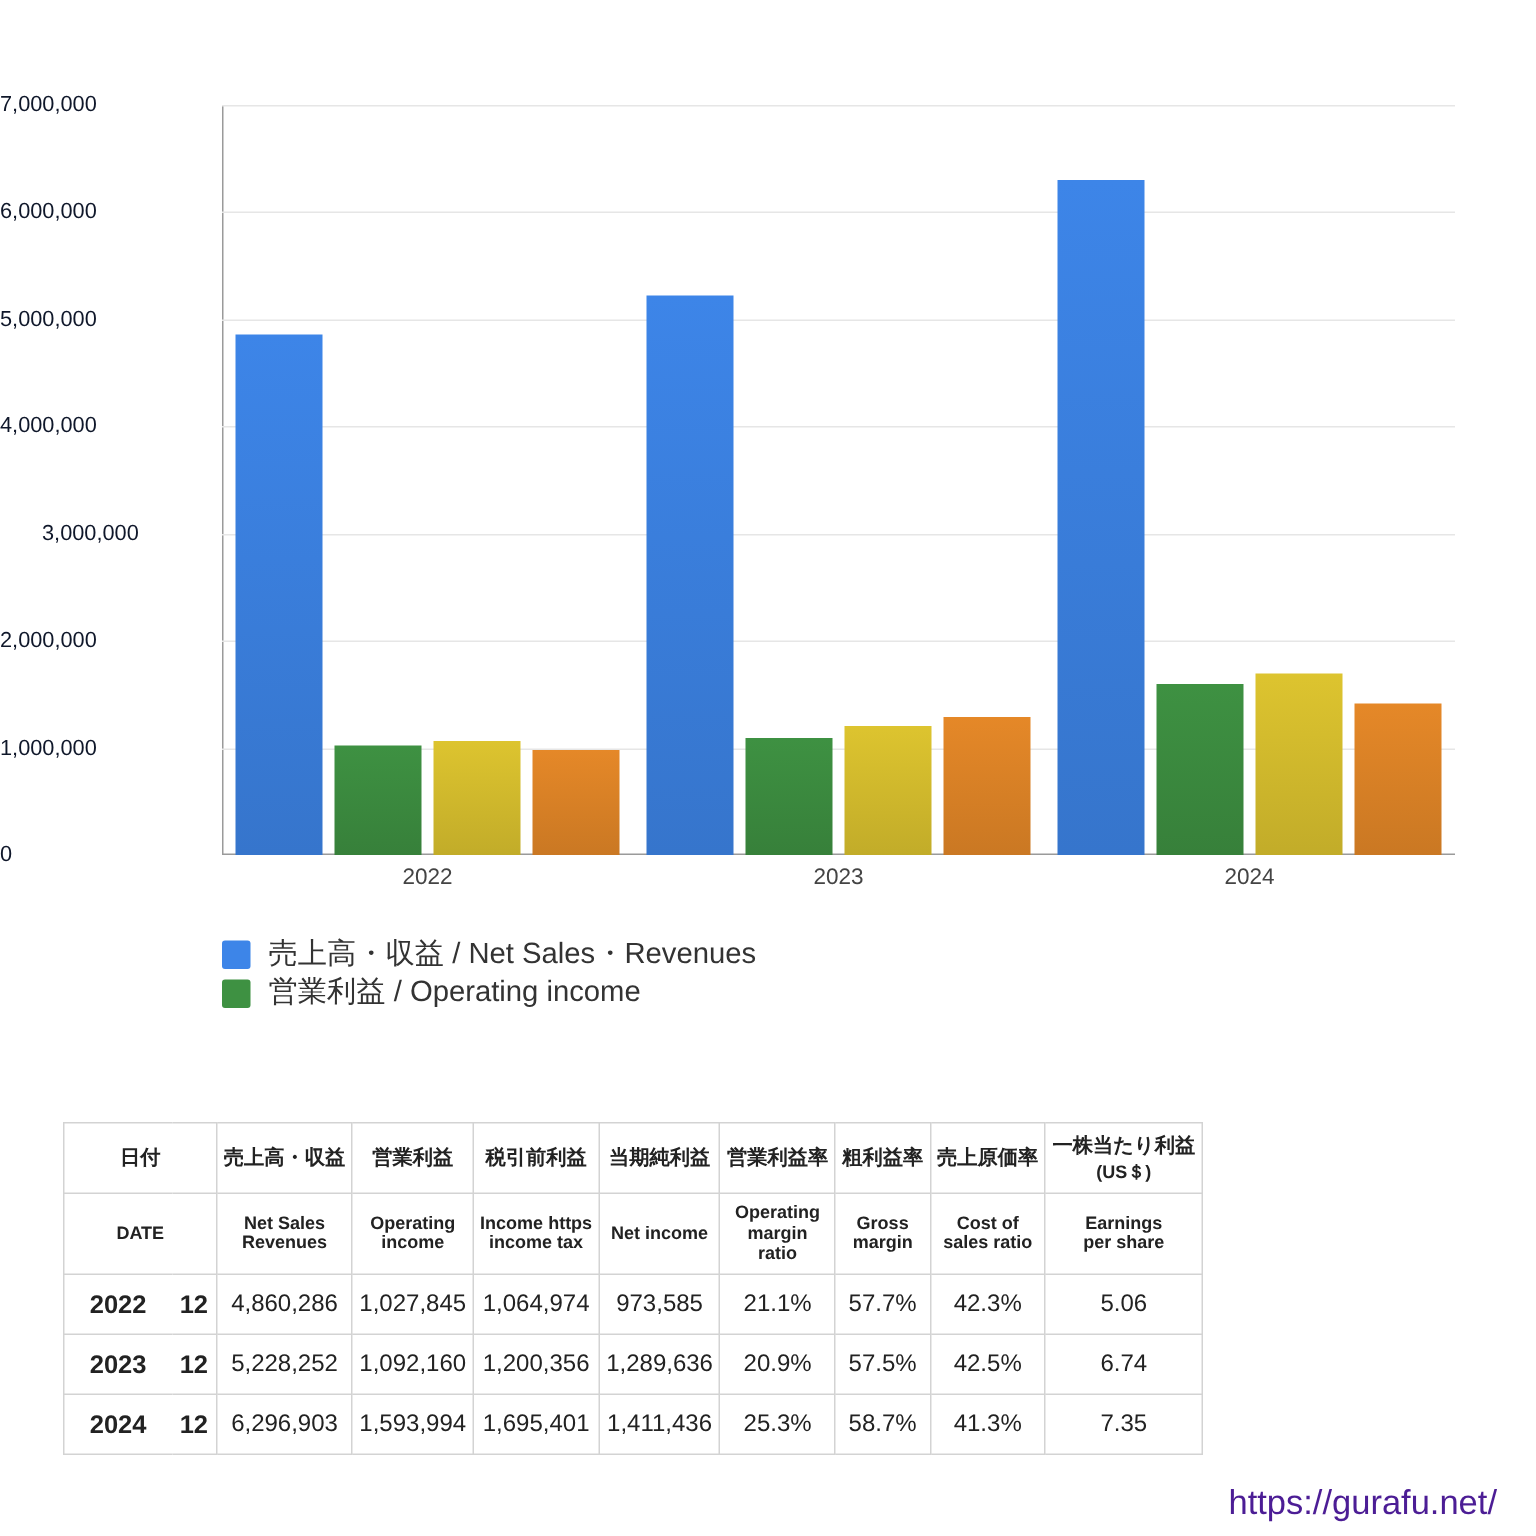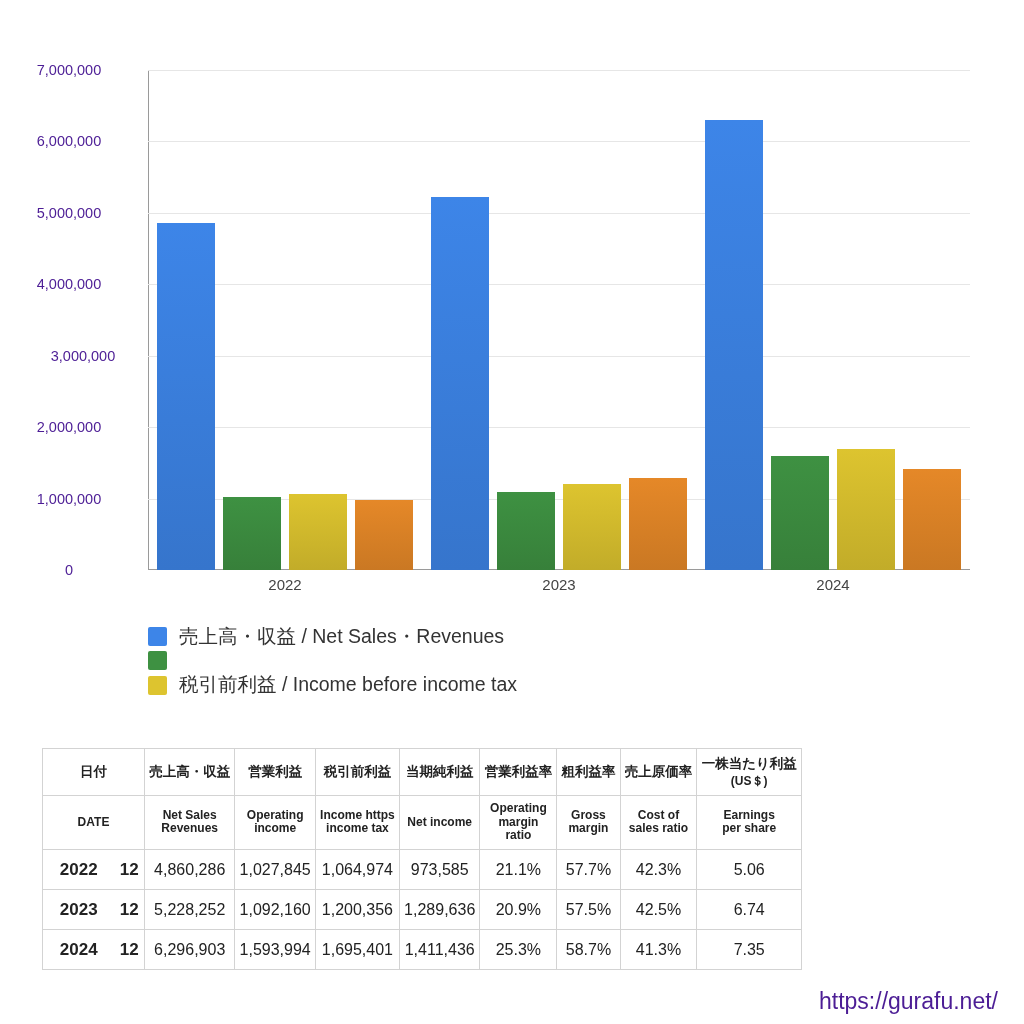--- a/index.html
+++ b/index.html
@@ -37,8 +37,8 @@
   }
   .ytick-wrap {
     position: absolute; left: 0; top: 0; width: 138px;
-    text-align: center;
-    font-size: 14.5px; color: #4c1d95;
+    text-align: left;
+    font-size: 14.5px; color: #0f172a;
     transform: translateY(-50%);
   }
   .group {

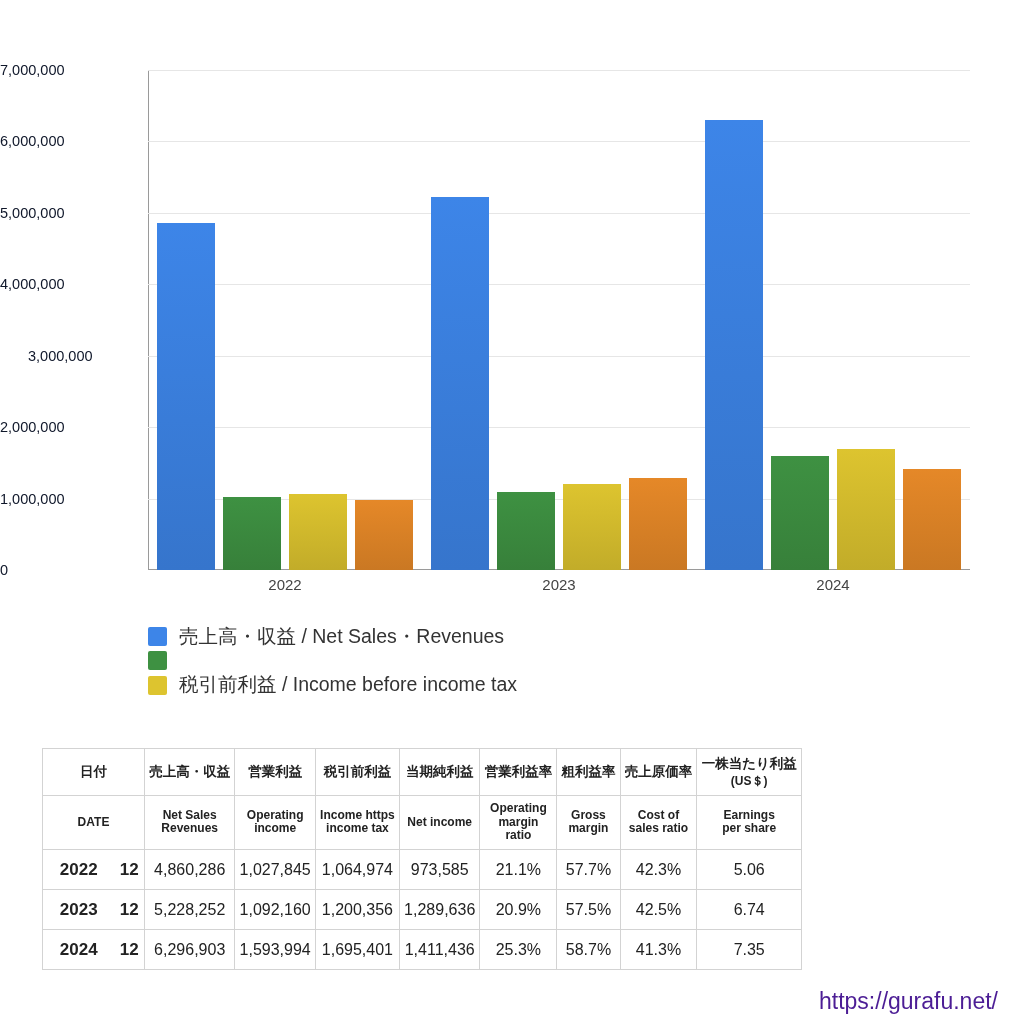--- a/index.html
+++ b/index.html
@@ -168,6 +168,7 @@
       </div>
       <div class="legend-row">
         <span class="legend-swatch" style="background: rgb(62, 145, 66);"></span>
+        <span class="legend-label">営業利益 / Operating income</span>
       </div>
       <div class="legend-row">
         <span class="legend-swatch" style="background: rgb(221, 196, 47);"></span>

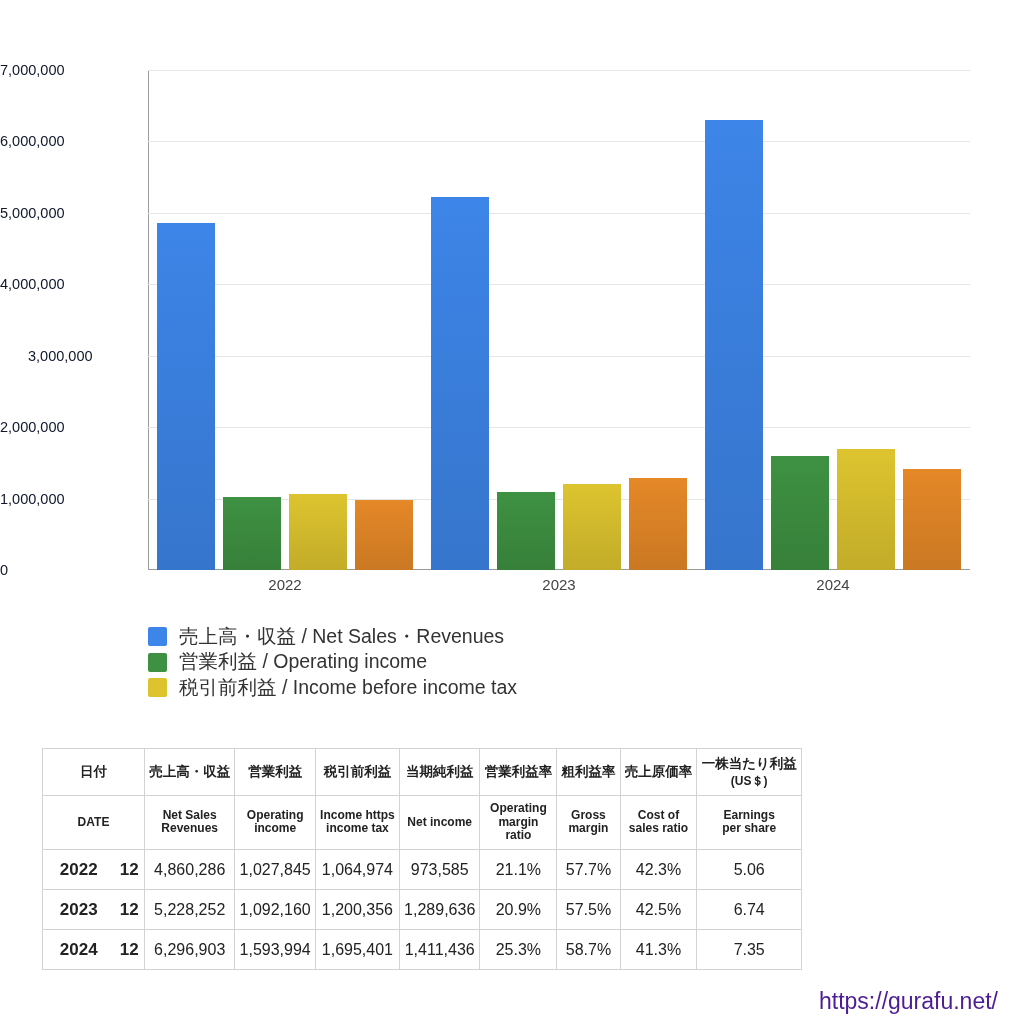--- a/index.html
+++ b/index.html
@@ -169,10 +169,6 @@
       <div class="legend-row">
         <span class="legend-swatch" style="background: rgb(62, 145, 66);"></span>
         <span class="legend-label">営業利益 / Operating income</span>
-      </div>
-      <div class="legend-row">
-        <span class="legend-swatch" style="background: rgb(221, 196, 47);"></span>
-        <span class="legend-label">税引前利益 / Income before income tax</span>
       </div>
     </div>
 

